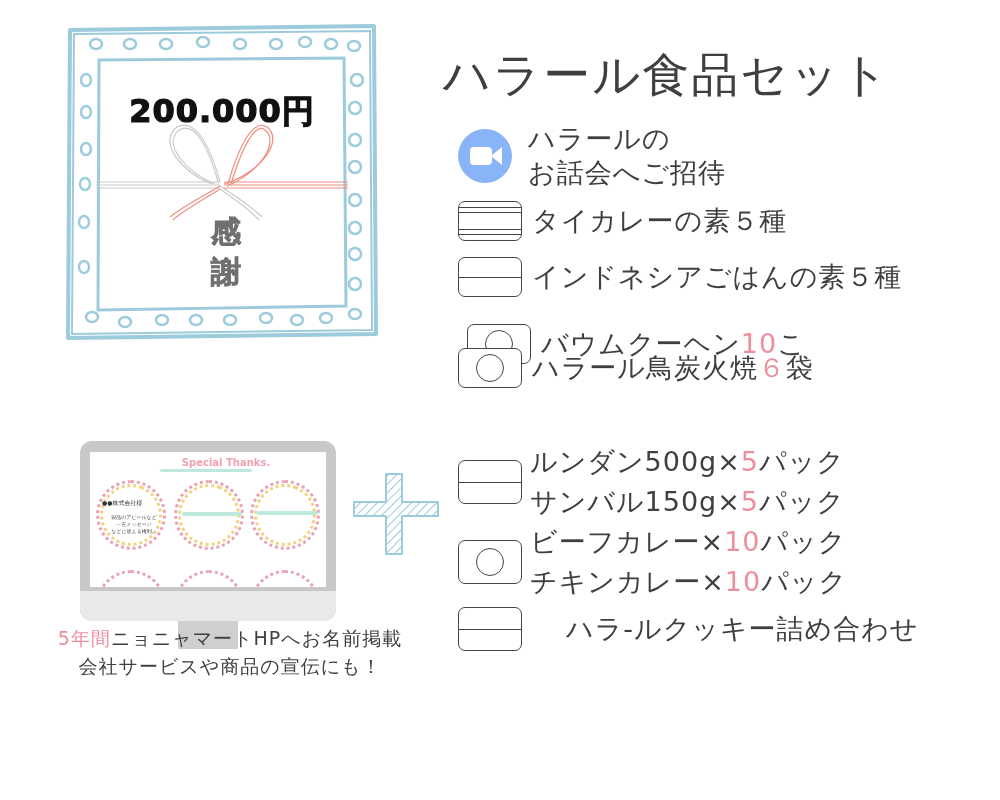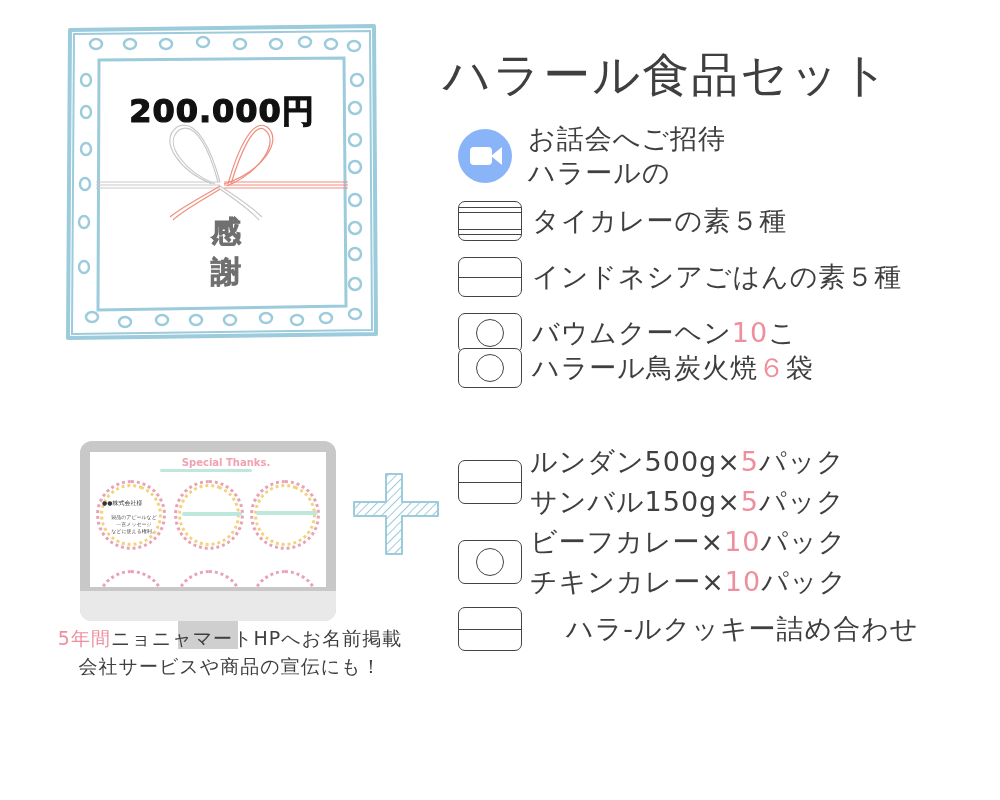--- a/index.html
+++ b/index.html
@@ -157,8 +157,8 @@
       <div class="lens"></div>
   </div>
   <div class="multi-lines">
+    <span class="label" style="line-height:34px;">ハラールの</span>
     <span class="label" style="line-height:34px;">お話会へご招待</span>
-    <span class="label" style="line-height:34px;">ハラールの</span>
   </div>
 </div>
 

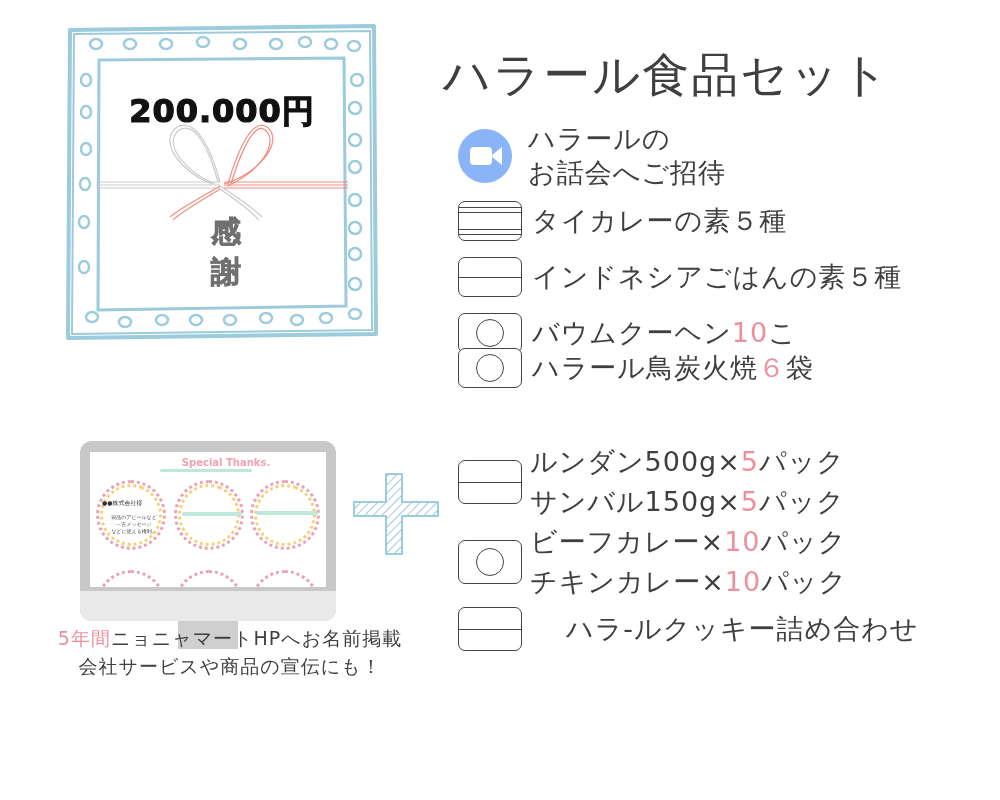--- a/index.html
+++ b/index.html
@@ -175,7 +175,7 @@
   <span class="label">インドネシアごはんの素５種</span>
 </div>
 
-<div class="item" style="top:313px;">
+<div class="item" style="top:324px;margin-left:9px;">
   <div class="pkg">
       <div class="circle"></div>
     </div>

